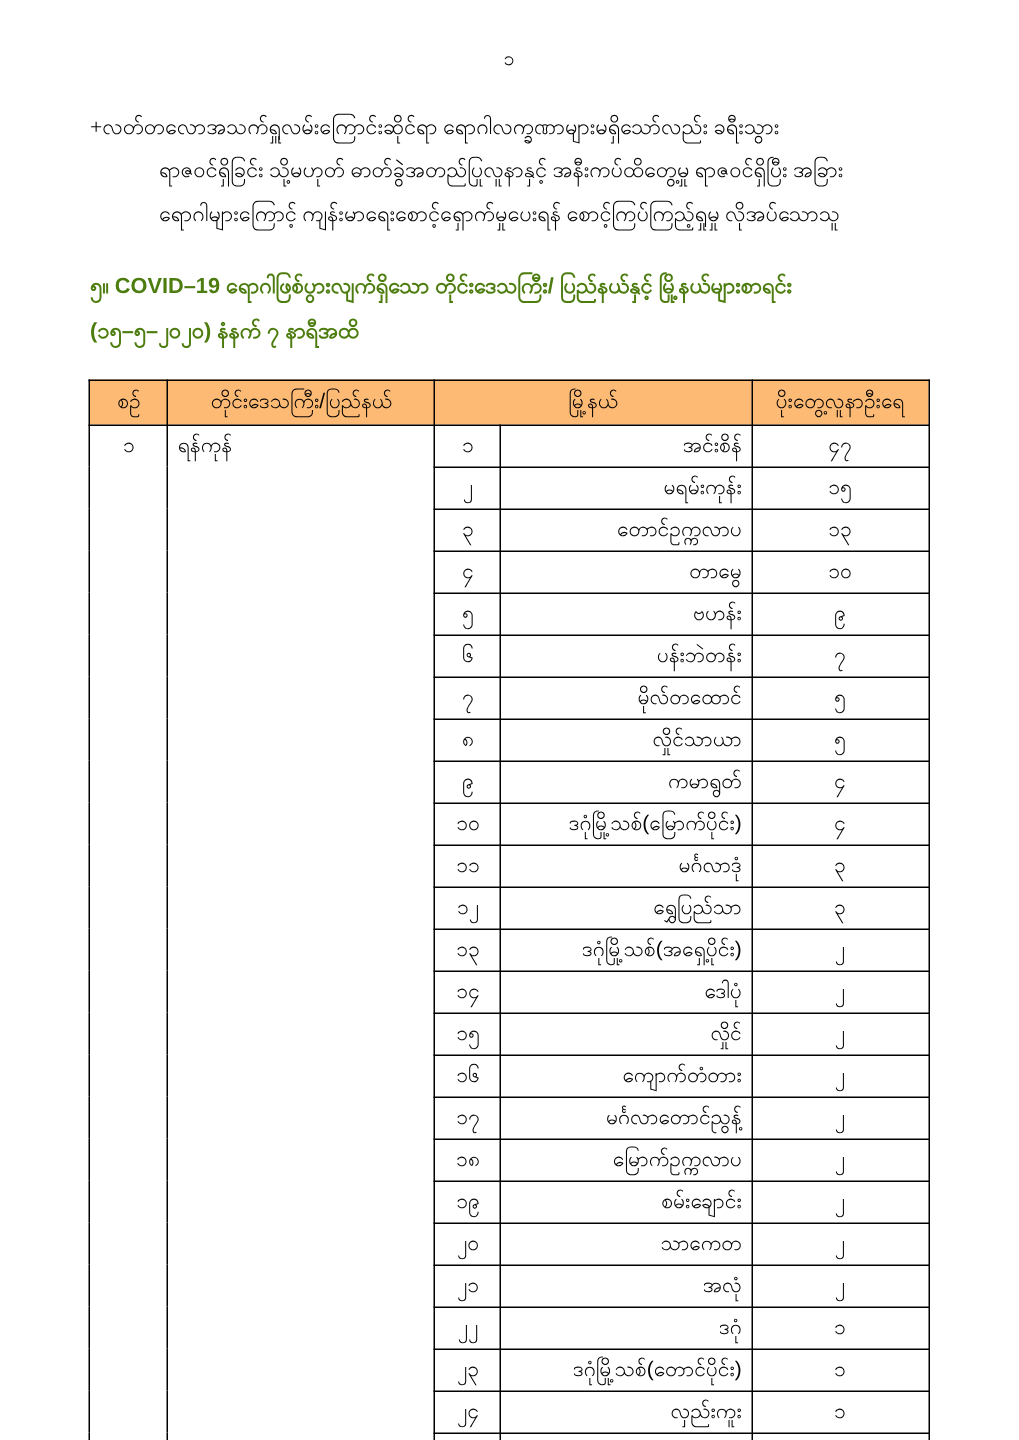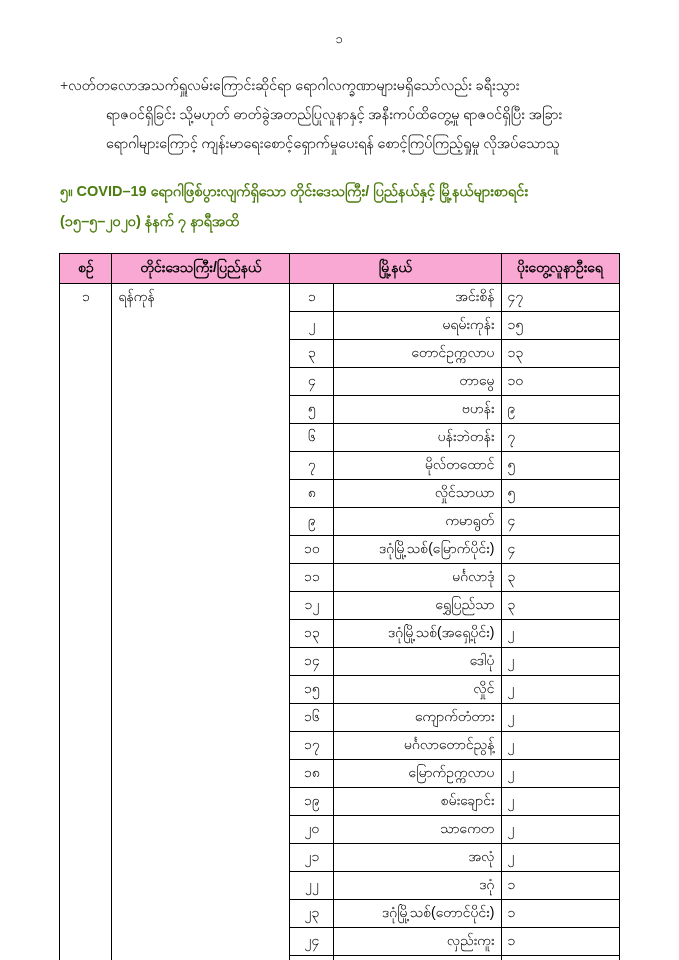--- a/index.html
+++ b/index.html
@@ -68,8 +68,8 @@
     box-sizing: border-box;
   }
   table.main-table thead th {
-    background: #f9a8d4;
-    font-weight: bold;
+    background: #fdba74;
+    font-weight: normal;
     text-align: center;
     height: 30px;
     margin-top: 37px;

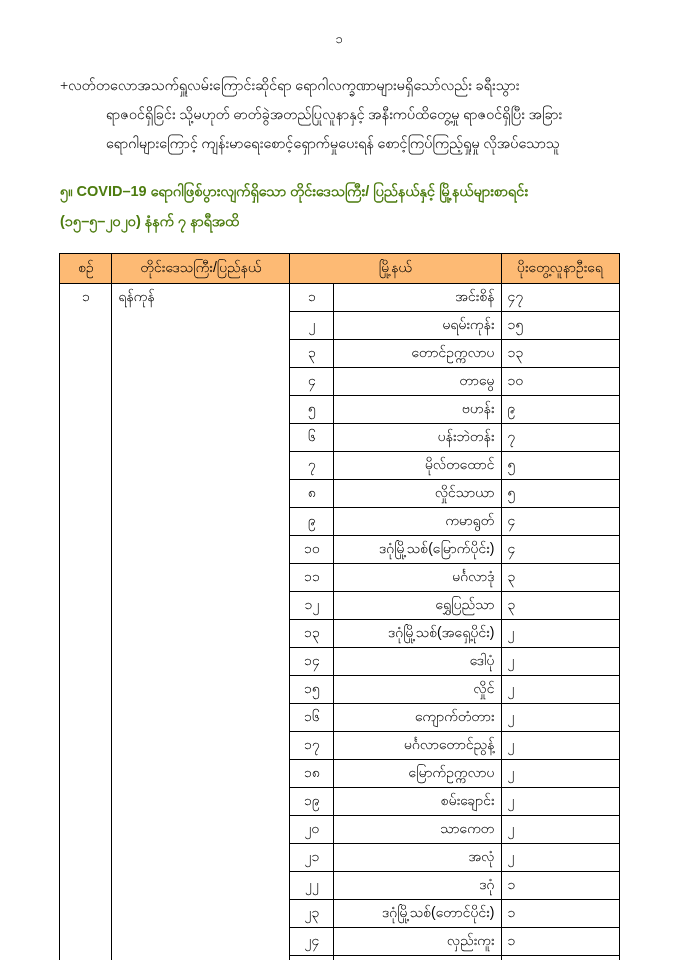--- a/index.html
+++ b/index.html
@@ -100,7 +100,7 @@
     margin-left: 24px;
   }
   td.count-cell {
-    text-align: left;
+    text-align: center;
   }
 </style>
 </head>

